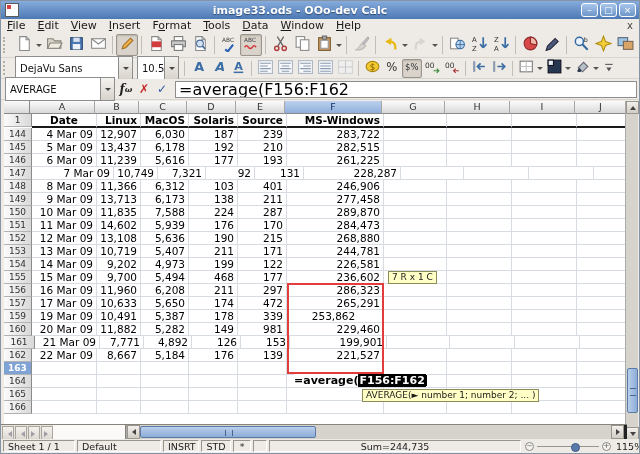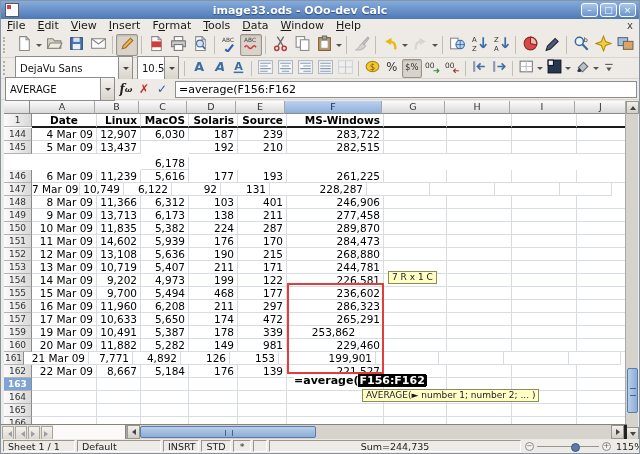--- a/index.html
+++ b/index.html
@@ -37,7 +37,7 @@
   .fx{font-style:italic;font-family:"DejaVu Serif",serif;font-weight:bold;color:#222;font-size:12px;}
   .cancel{color:#c82828;font-weight:bold;}
   .accept{color:#2858a8;font-weight:bold;}
-  .fline{flex:1;height:17px;margin:0 2px 0 4px;border:1px solid #8d8d8d;background:#fff;font-size:11px;font-family:"DejaVu Sans",sans-serif;padding:0 3px;color:#000;box-sizing:border-box;}
+  .fline{flex:1;height:17px;margin:0 2px 0 4px;border:1px solid #8d8d8d;background:#fff;font-size:16px;font-family:"DejaVu Sans",sans-serif;padding:0 3px;color:#000;box-sizing:border-box;}
   
   #sheet{position:absolute;left:3px;top:100px;width:623px;height:325px;overflow:hidden;background:#fff;}
   .grow{display:flex;}

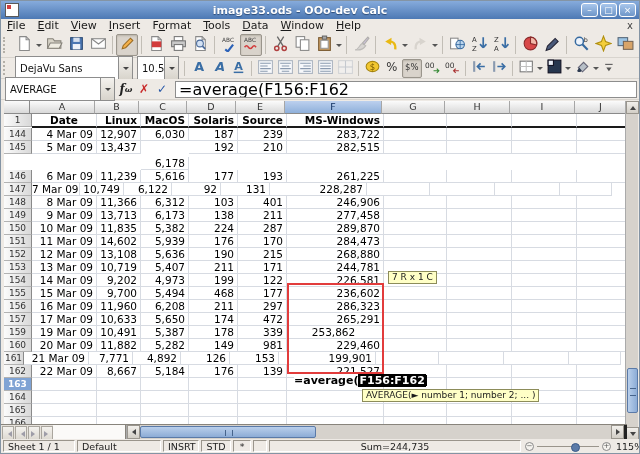--- a/index.html
+++ b/index.html
@@ -478,7 +478,7 @@
         <div class="rowh" style="width: 28px;">145</div>
         <div class="cell" style="width: 65px;">5 Mar 09</div>
         <div class="cell" style="width: 44px;">13,437</div>
-        <div class="cell" style="width: 48px; margin-top: 16px;">6,178</div>
+        <div class="cell" style="width: 48px;">6,178</div>
         <div class="cell" style="width: 49px;">192</div>
         <div class="cell" style="width: 49px;">210</div>
         <div class="cell" style="width: 97px;">282,515</div>

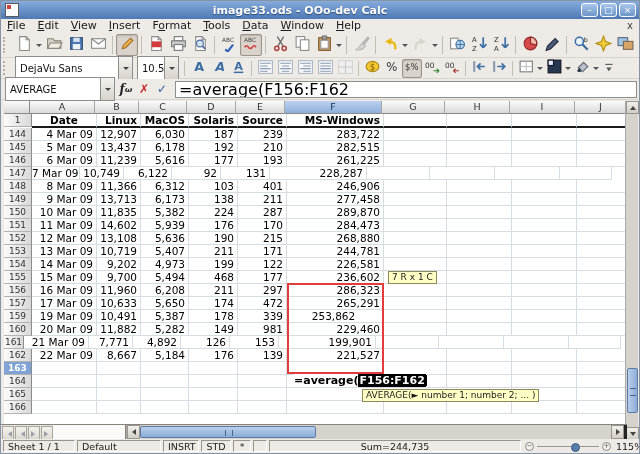--- a/index.html
+++ b/index.html
@@ -502,7 +502,7 @@
       </div>
       <div class="grow">
         <div class="rowh" style="width: 28px;">147</div>
-        <div class="cell" style="width: 48px; text-align: center;">7 Mar 09</div>
+        <div class="cell" style="width: 82px;">7 Mar 09</div>
         <div class="cell" style="width: 44px;">10,749</div>
         <div class="cell" style="width: 48px;">6,122</div>
         <div class="cell" style="width: 49px;">92</div>

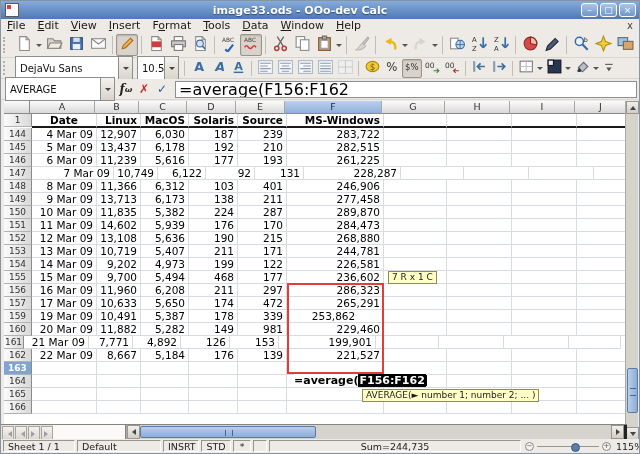--- a/index.html
+++ b/index.html
@@ -504,7 +504,7 @@
         <div class="rowh" style="width: 28px;">147</div>
         <div class="cell" style="width: 82px;">7 Mar 09</div>
         <div class="cell" style="width: 44px;">10,749</div>
-        <div class="cell" style="width: 48px;">6,122</div>
+        <div class="cell" style="width: 48px;">7,321</div>
         <div class="cell" style="width: 49px;">92</div>
         <div class="cell" style="width: 49px;">131</div>
         <div class="cell" style="width: 97px;">228,287</div>

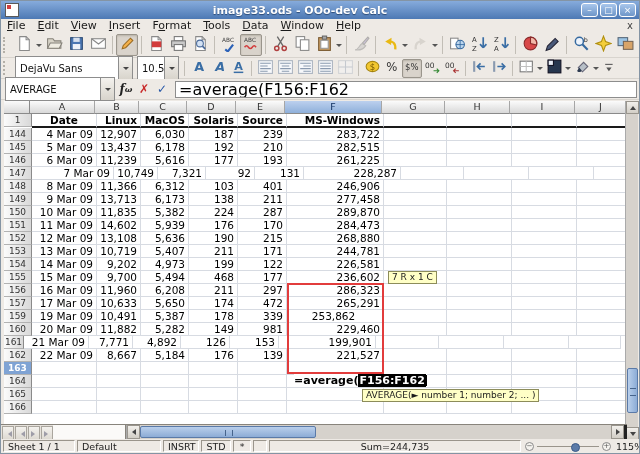--- a/index.html
+++ b/index.html
@@ -543,7 +543,7 @@
         <div class="rowh" style="width: 28px;">150</div>
         <div class="cell" style="width: 65px;">10 Mar 09</div>
         <div class="cell" style="width: 44px;">11,835</div>
-        <div class="cell" style="width: 48px;">5,382</div>
+        <div class="cell" style="width: 48px;">7,588</div>
         <div class="cell" style="width: 49px;">224</div>
         <div class="cell" style="width: 49px;">287</div>
         <div class="cell" style="width: 97px;">289,870</div>

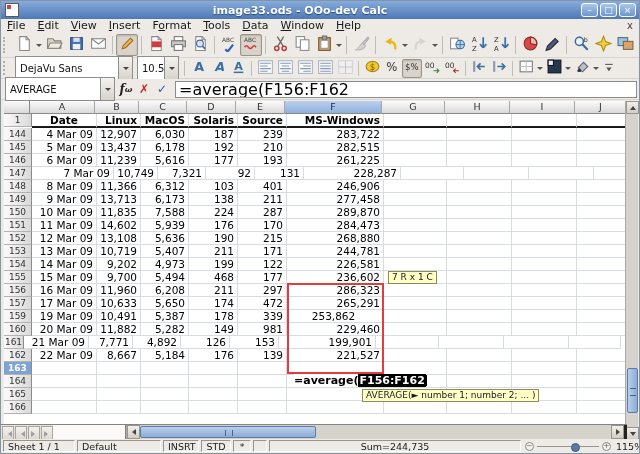--- a/index.html
+++ b/index.html
@@ -670,7 +670,7 @@
         <div class="cell" style="width: 52px;"></div>
       </div>
       <div class="grow">
-        <div class="rowh" style="width: 20px;">161</div>
+        <div class="rowh" style="width: 31px;">161</div>
         <div class="cell" style="width: 65px;">21 Mar 09</div>
         <div class="cell" style="width: 44px;">7,771</div>
         <div class="cell" style="width: 48px;">4,892</div>

